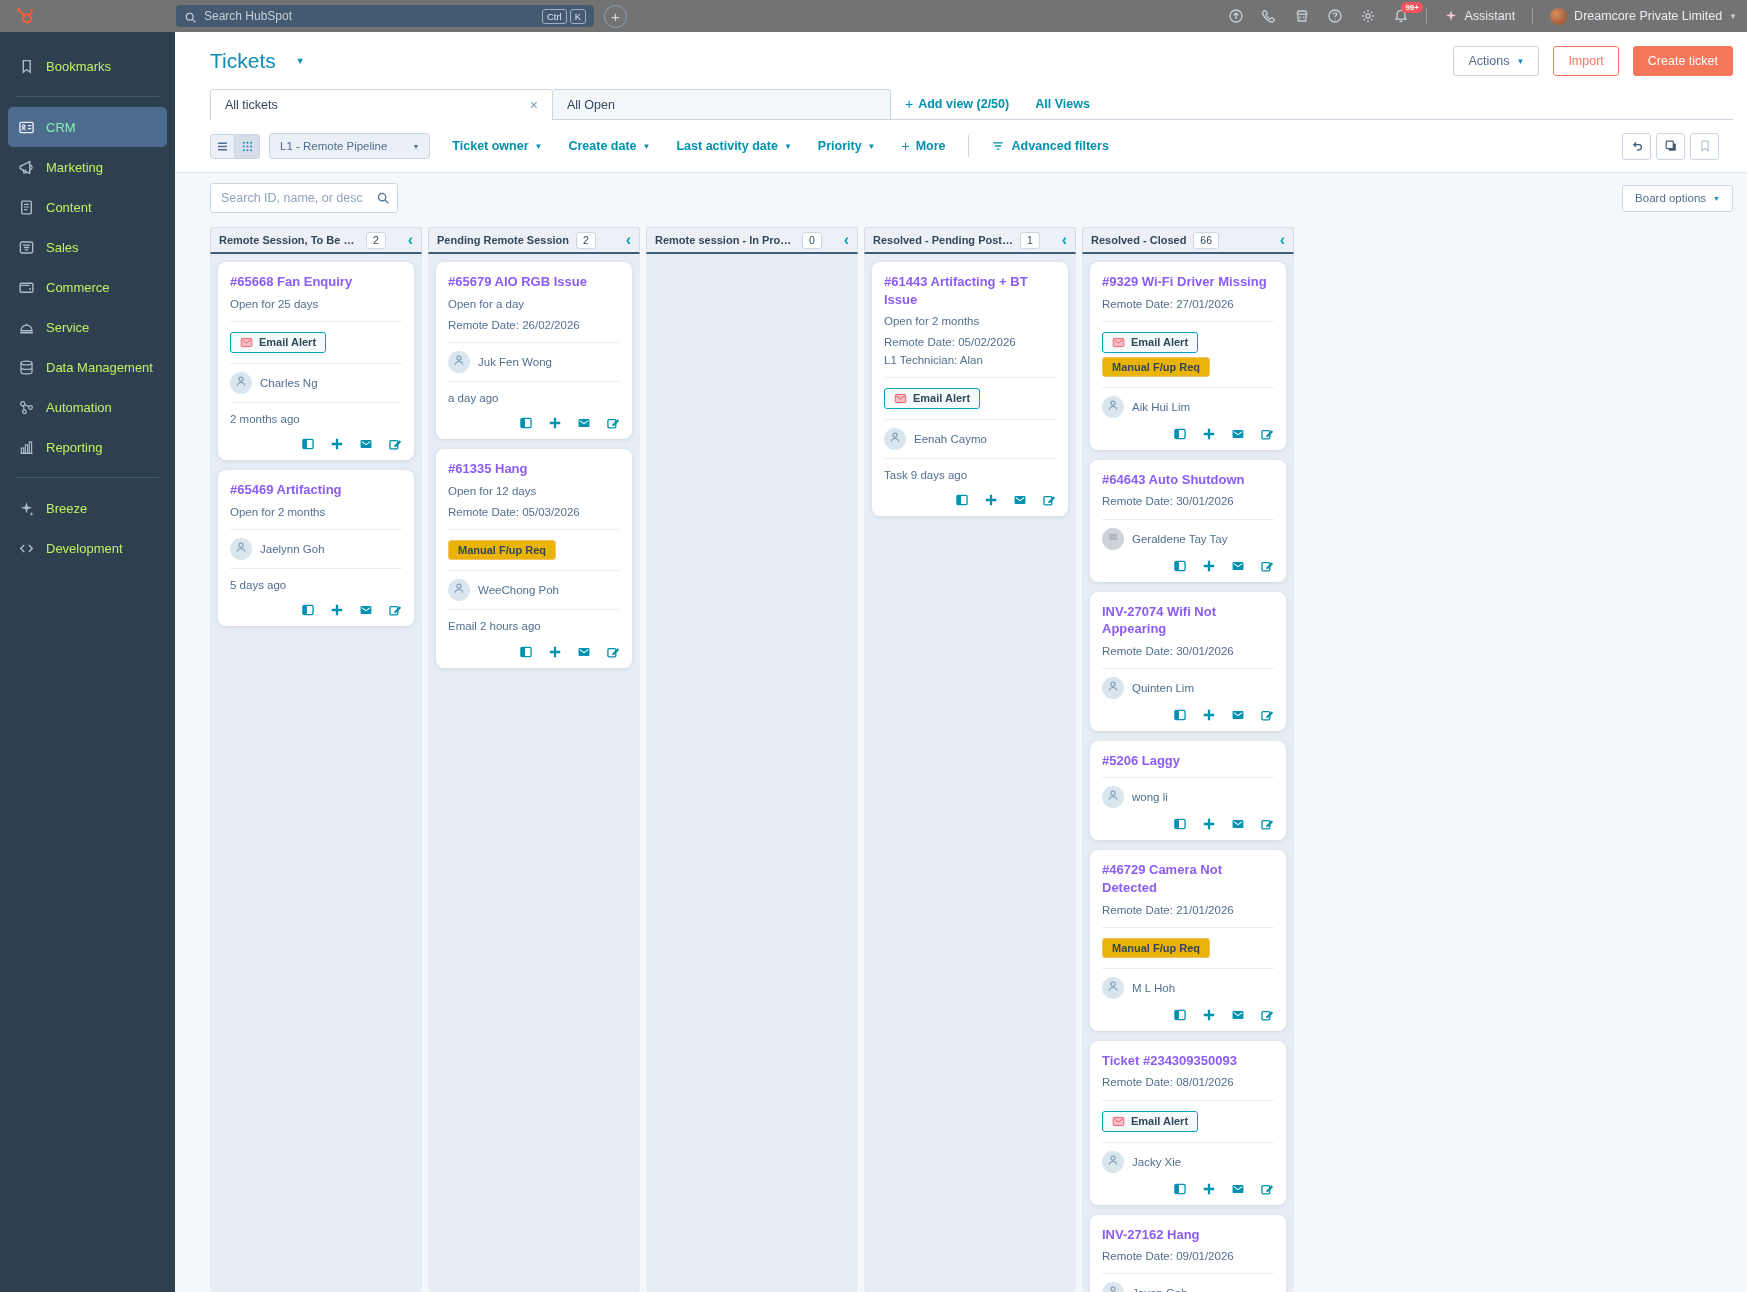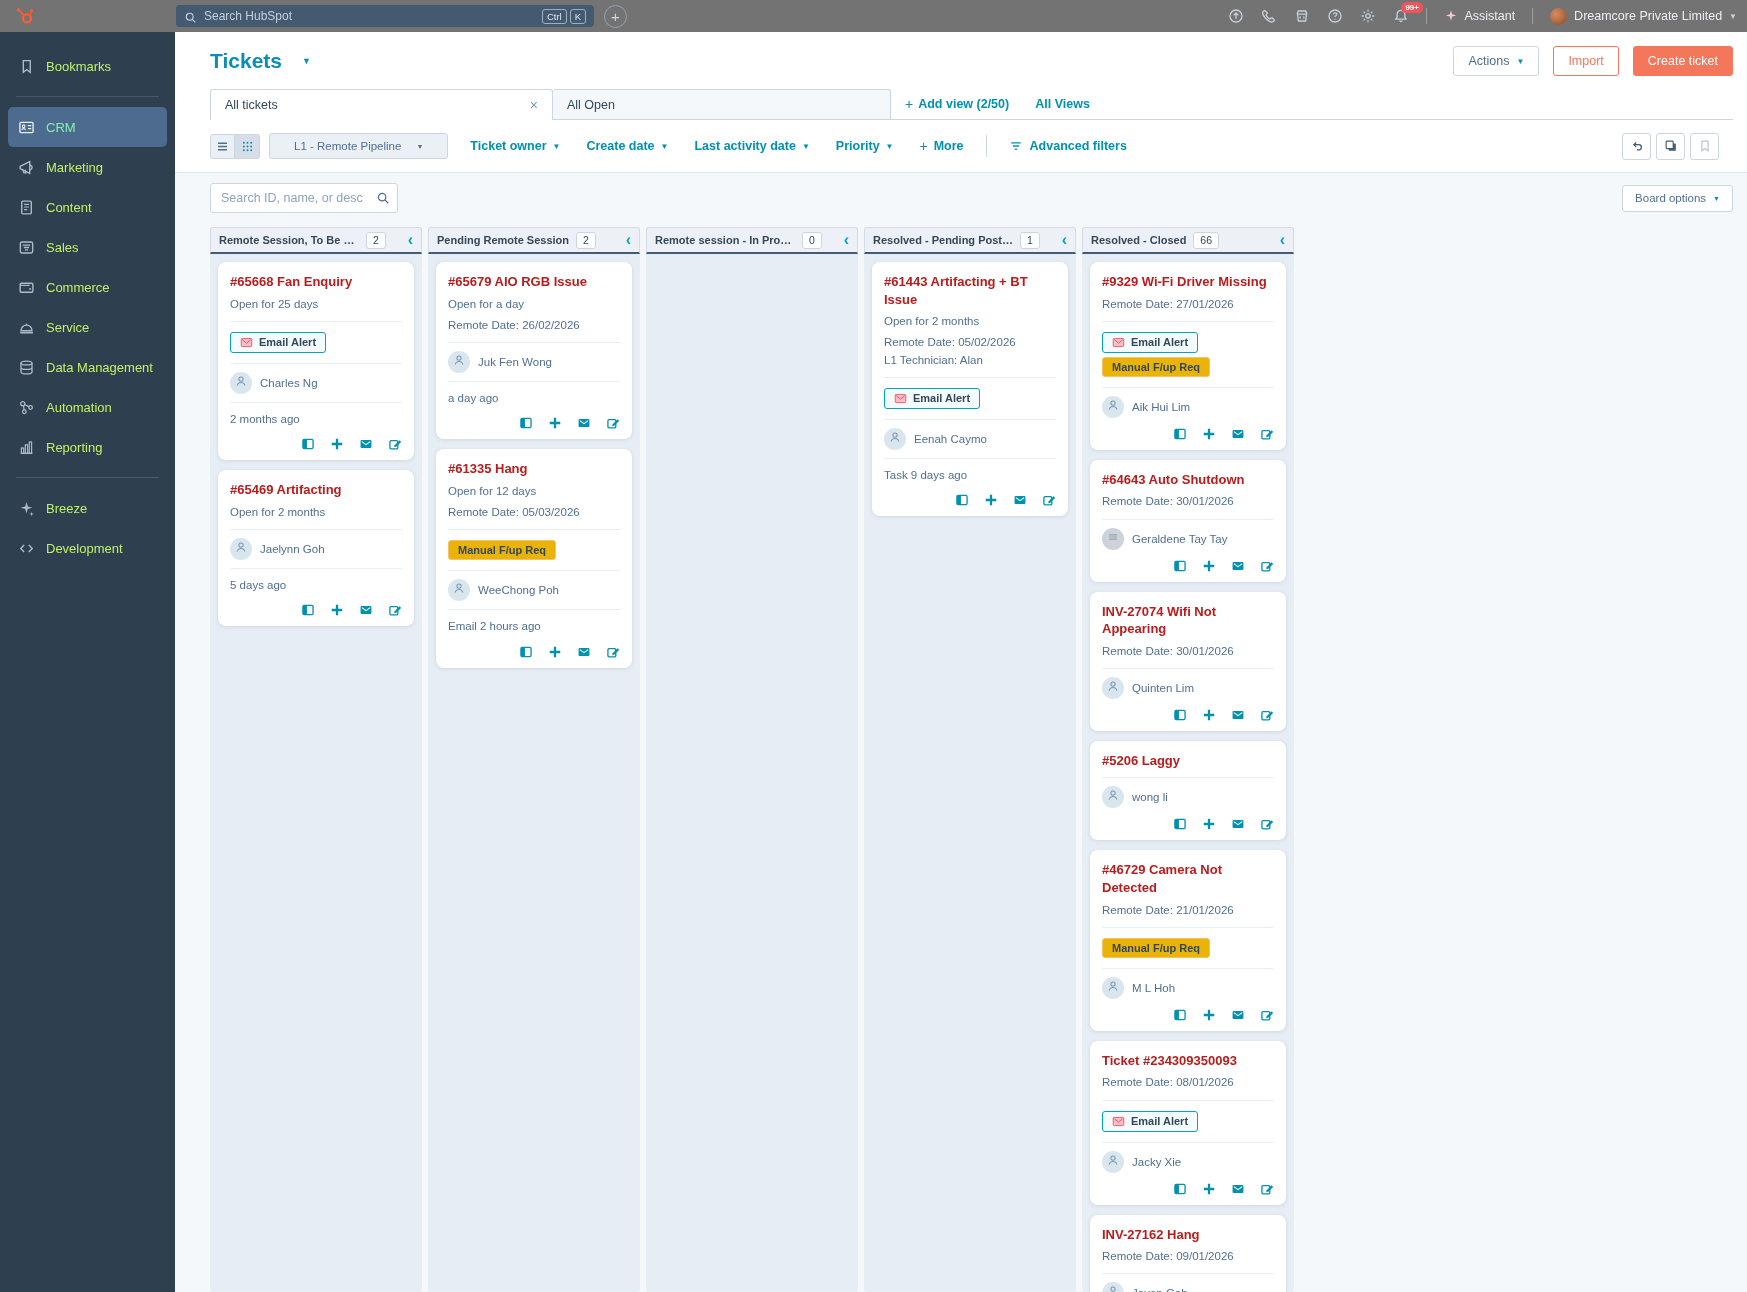--- a/index.html
+++ b/index.html
@@ -39,7 +39,7 @@
   .main { position:absolute; top:32px; left:175px; width:1572px; height:1260px; display:flex; flex-direction:column; }
   .head-white { background:#ffffff; padding:14px 14px 0 35px; }
   .page-head { display:flex; align-items:center; }
-  .page-title { color:#0b8db5; font-size:21px; font-weight:bold; display:flex; align-items:center; gap:20px; cursor:pointer; }
+  .page-title { color:#0b8db5; font-size:21px; font-weight:normal; display:flex; align-items:center; gap:20px; cursor:pointer; }
   .page-title .caret { color:#0b8db5; font-size:9px; }
   .head-btns { margin-left:auto; display:flex; gap:14px; }
   .btn { height:30px; border-radius:3px; font-size:12.5px; padding:0 14px; display:flex; align-items:center; gap:7px; cursor:pointer; font-family:inherit; background:#fff; }

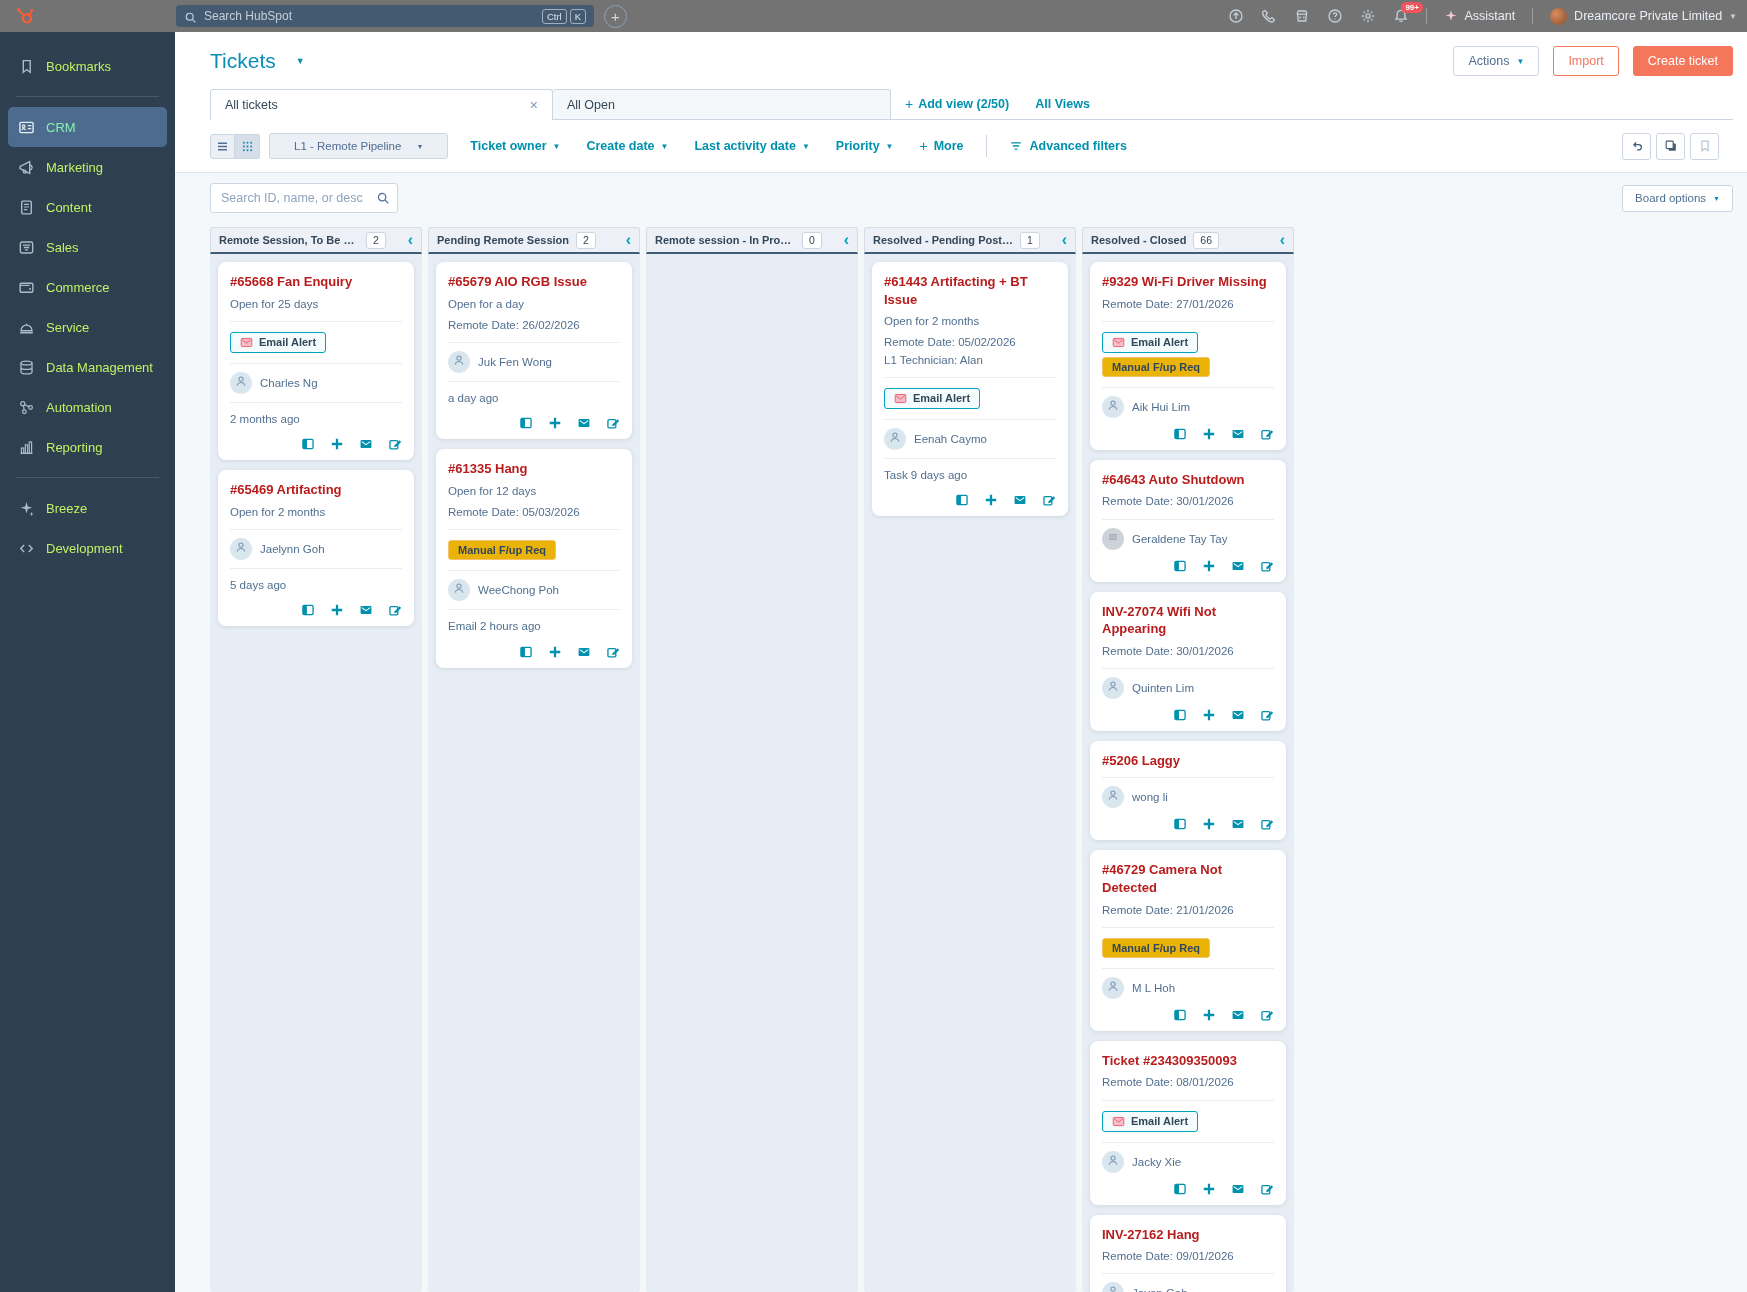--- a/index.html
+++ b/index.html
@@ -64,7 +64,7 @@
   .vbtn:last-child { border-radius:0 3px 3px 0; border-left:none; }
   .vbtn.sel { background:#d6dfe9; color:#0b8db5; }
   .vbtn svg { width:13px; height:13px; }
-  .pipe-btn { margin-left:9px; height:26px; background:#eaf0f6; border:1px solid #cbd6e2; border-radius:3px; color:#506e91; font-size:11.5px; padding:0 24px; display:flex; align-items:center; gap:15px; cursor:pointer; }
+  .pipe-btn { margin-left:9px; height:26px; background:#eaf0f6; border:1px solid #cbd6e2; border-radius:3px; color:#506e91; font-size:11.5px; padding:0 10px; display:flex; align-items:center; gap:25px; cursor:pointer; }
   .pipe-btn .caret { color:#506e91; font-size:7px; }
   .flinks { display:flex; align-items:center; gap:26px; margin-left:22px; }
   .flink { color:#0091ae; font-size:12.5px; font-weight:bold; cursor:pointer; display:flex; align-items:center; gap:6px; }

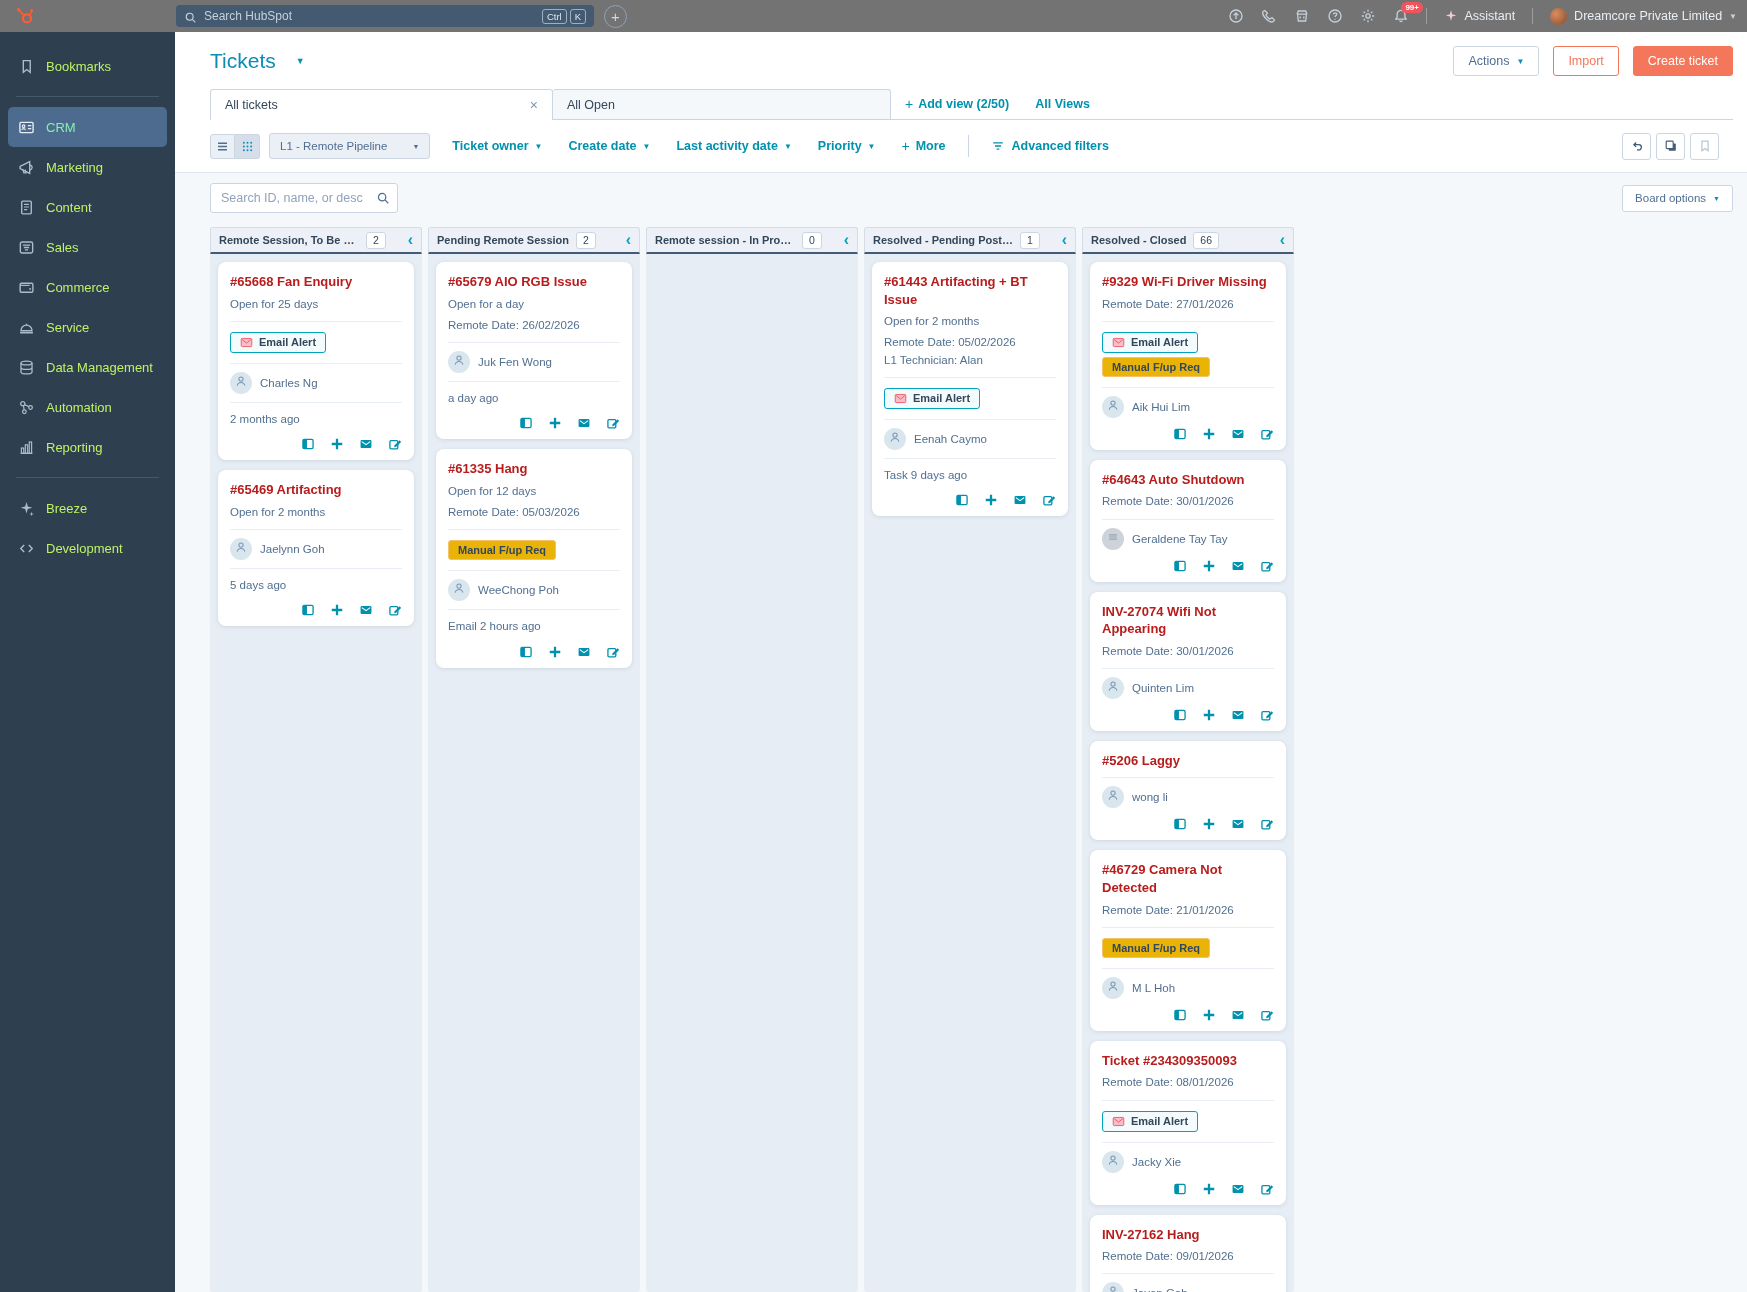--- a/index.html
+++ b/index.html
@@ -96,7 +96,7 @@
   .col-body { flex:1; background:#e7edf4; border-radius:0 0 3px 3px; padding:8px 8px 8px 8px; overflow:hidden; position:relative; }
 
   .card { background:#fff; border-radius:8px; box-shadow:0 1px 4px rgba(45,62,80,.12); padding:11px 12px 9px 12px; margin-bottom:10px; cursor:pointer; }
-  .card-title { color:#b91c1c; font-size:13px; font-weight:bold; line-height:1.35; margin-bottom:5px; }
+  .card-title { color:#8b5cf6; font-size:13px; font-weight:bold; line-height:1.35; margin-bottom:5px; }
   .card-meta { color:#516f90; font-size:11.5px; line-height:1.5; }
   .crule { height:1px; background:#e8eef4; margin:8px 0; }
   .tag { display:inline-flex; align-items:center; gap:6px; border-radius:3px; font-size:11px; font-weight:bold; color:#33475b; padding:3px 9px; margin:2px 0; }

